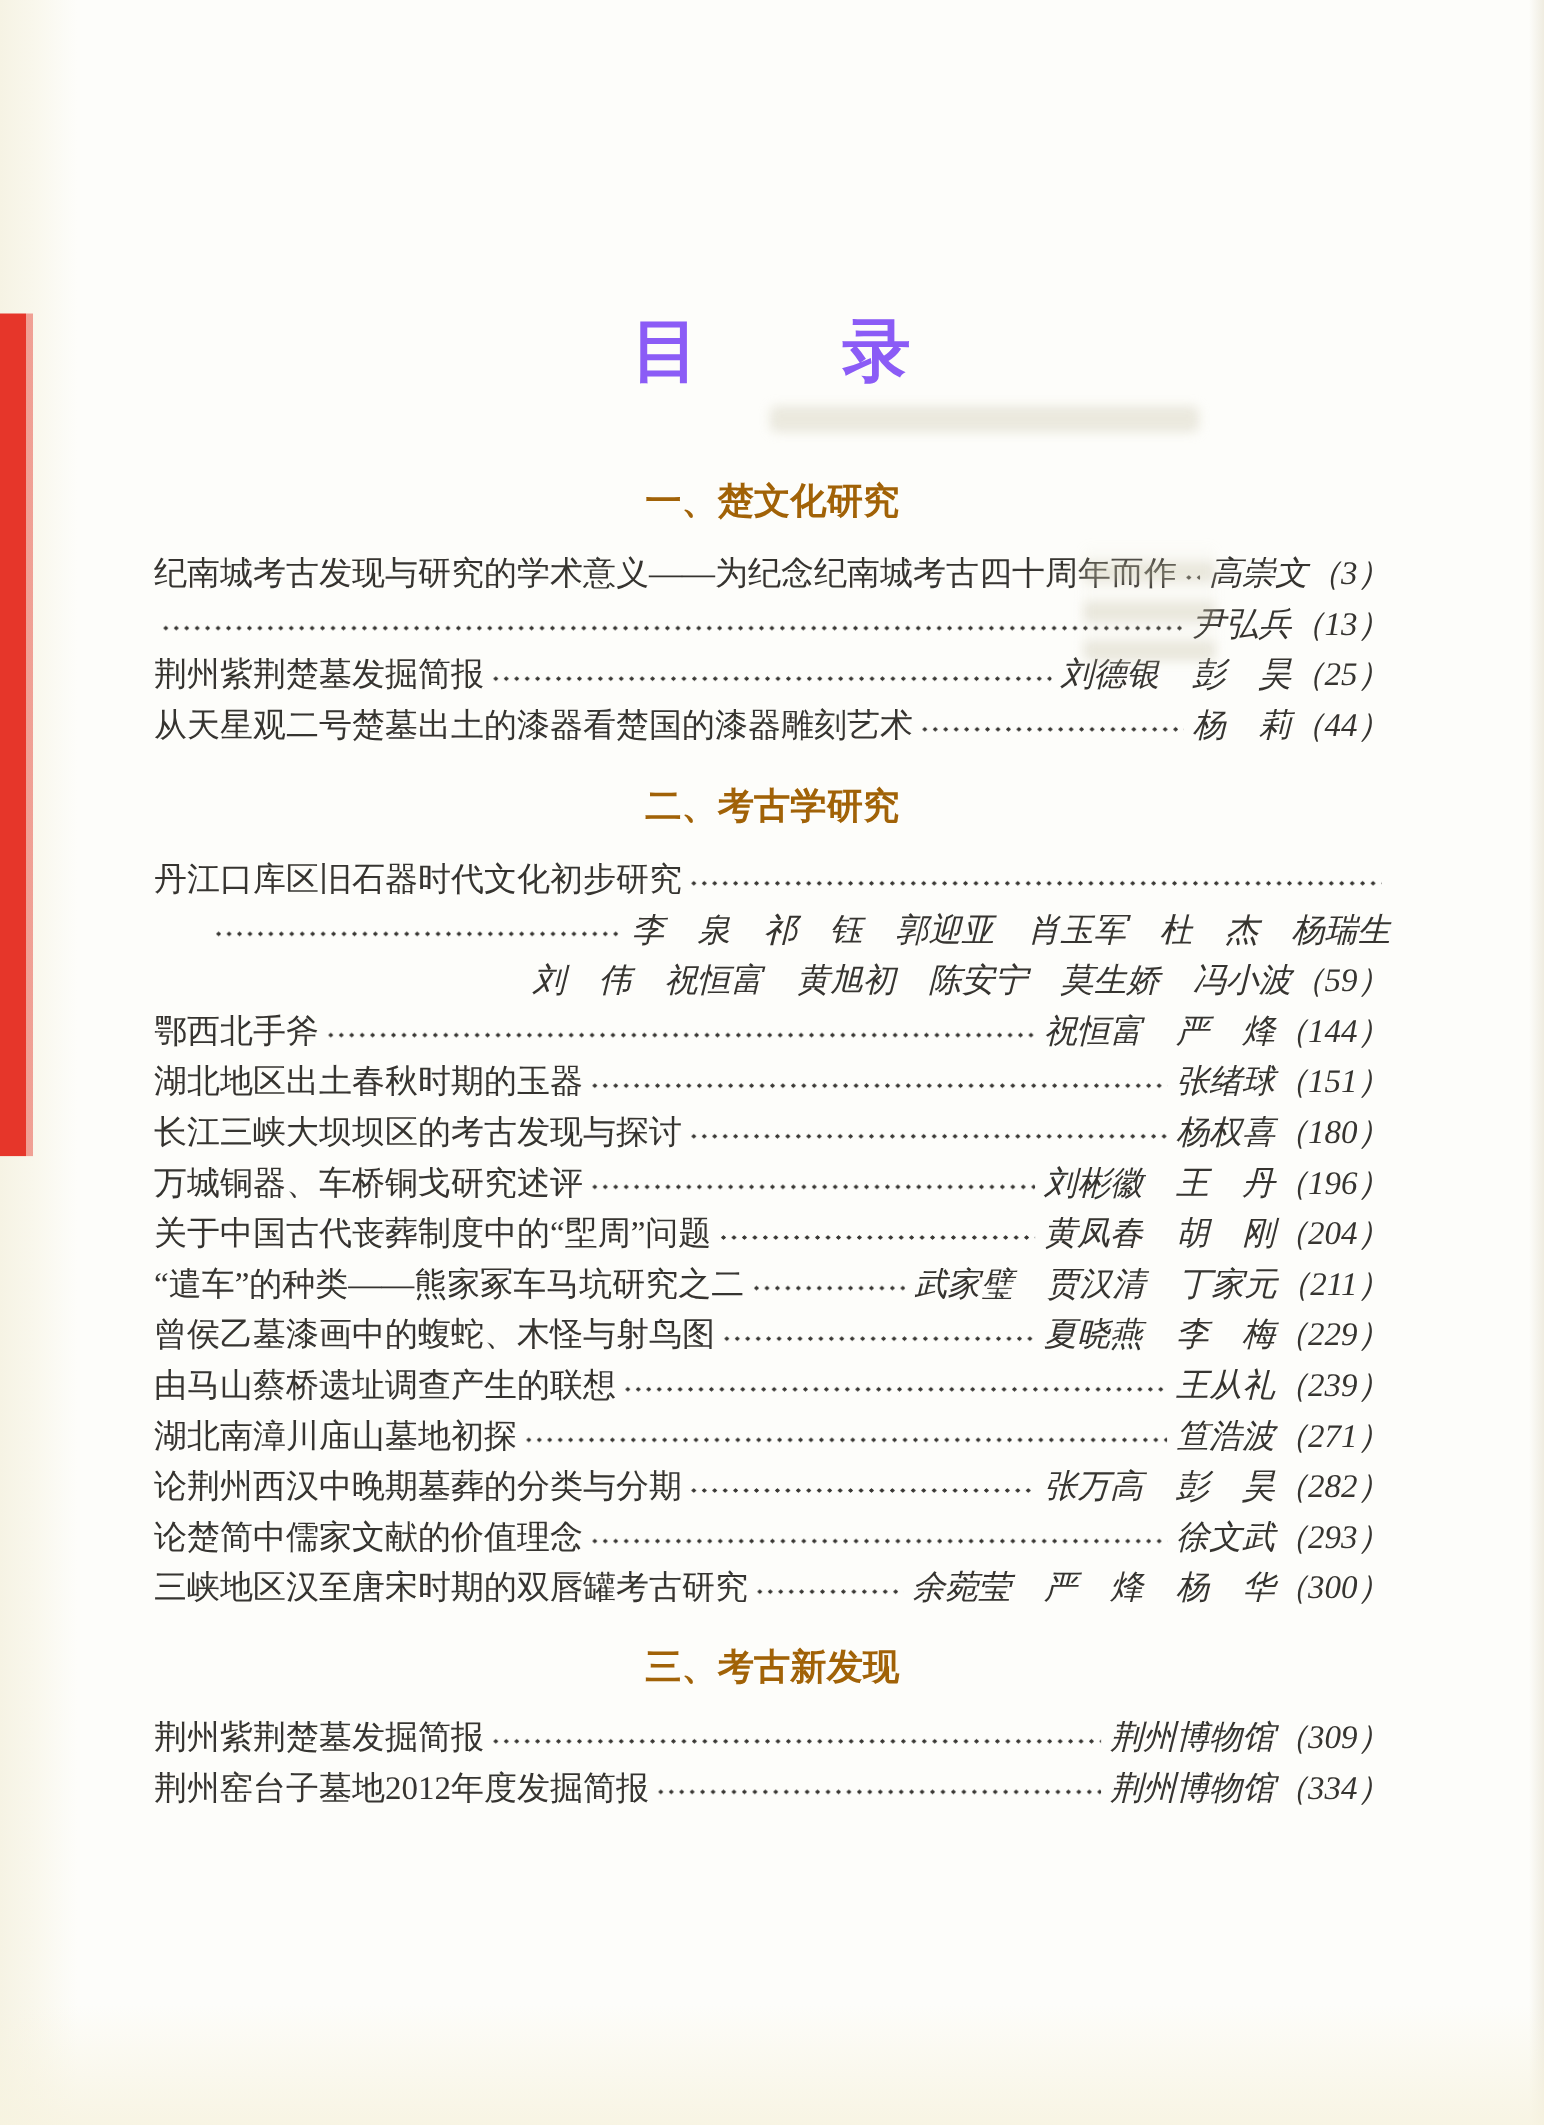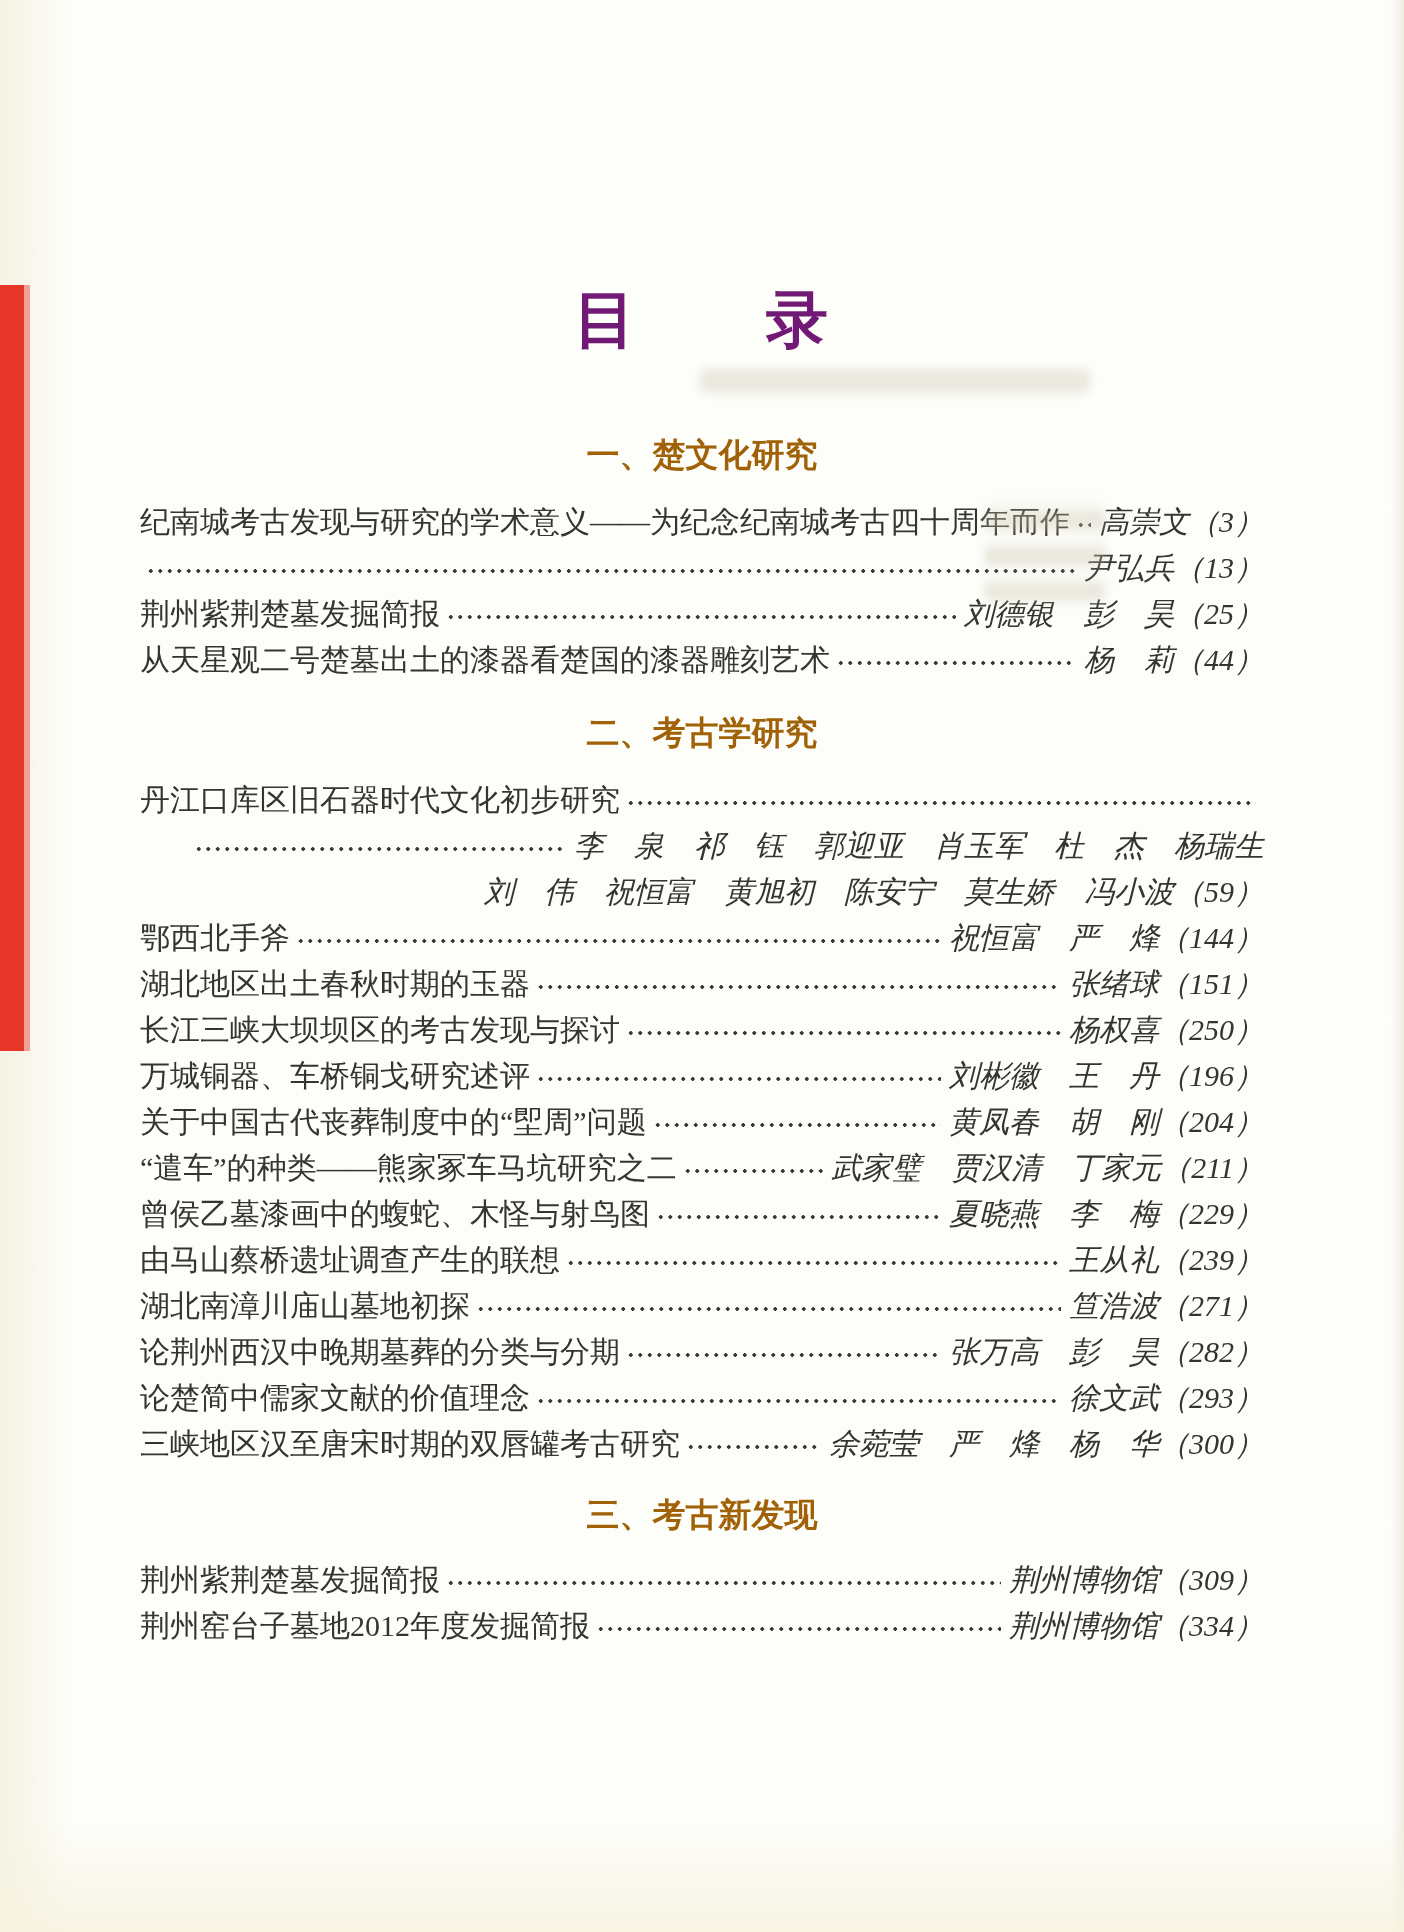--- a/index.html
+++ b/index.html
@@ -25,7 +25,7 @@
   .title{
     margin:285px 0 12px 140px;width:1124px;height:70px;
     font-size:62px;line-height:70px;font-weight:600;letter-spacing:2px;
-    text-align:center;color:#701a75;
+    text-align:center;color:#8b5cf6;
   }
   .section{margin-left:140px;width:1124px;}
   .heading{

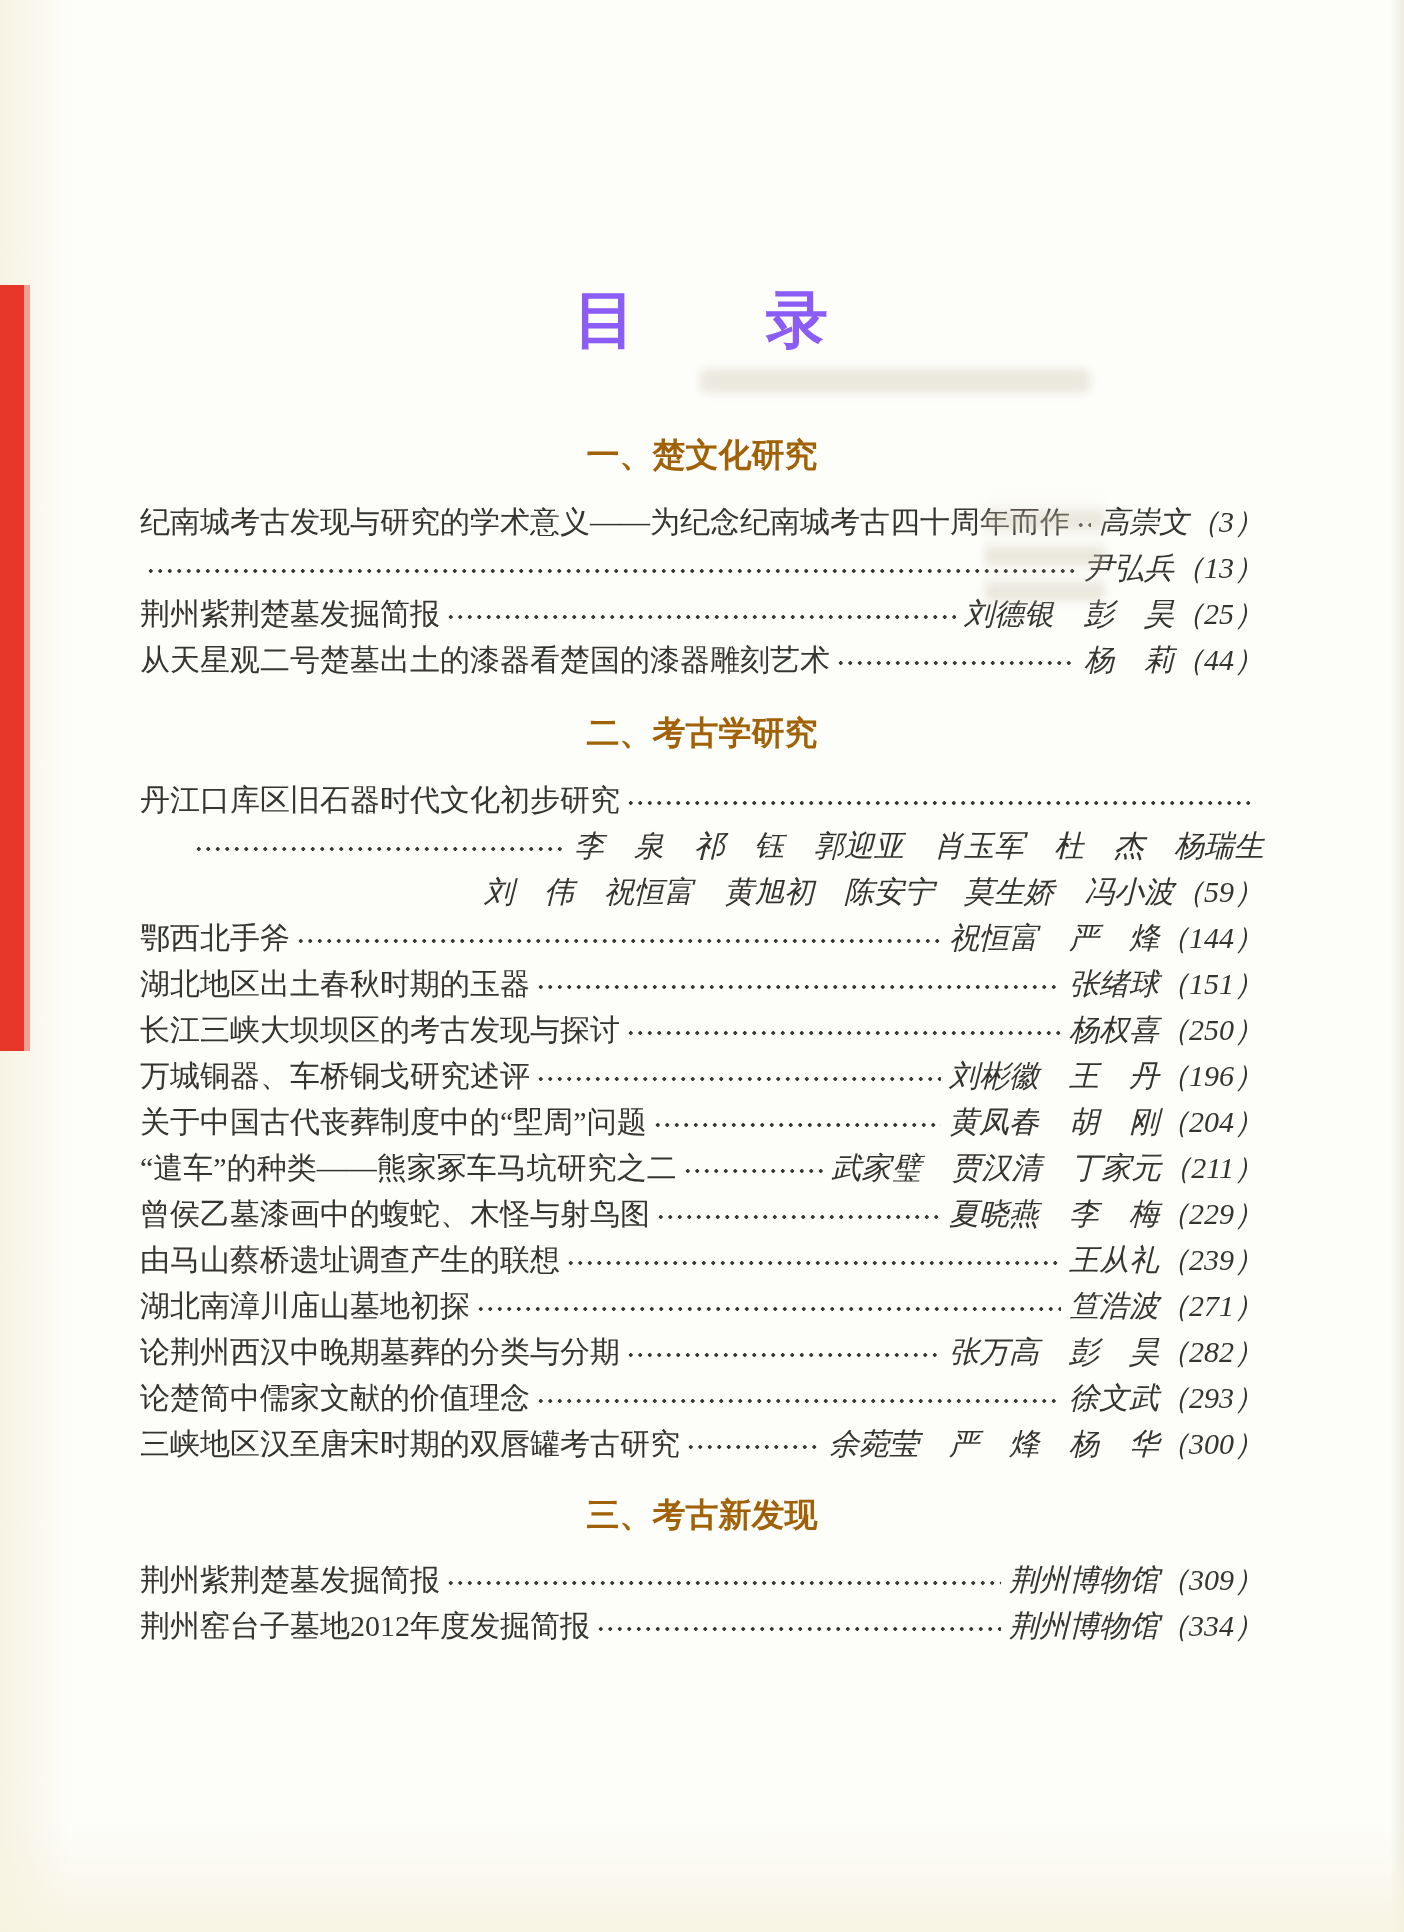--- a/index.html
+++ b/index.html
@@ -108,7 +108,7 @@
           <div class="toc-row">
             <span class="t">长江三峡大坝坝区的考古发现与探讨</span>
             <span class="leader"></span>
-            <span class="a">杨权喜（250）</span>
+            <span class="a">杨权喜（180）</span>
           </div>
           <div class="toc-row">
             <span class="t">万城铜器、车桥铜戈研究述评</span>

